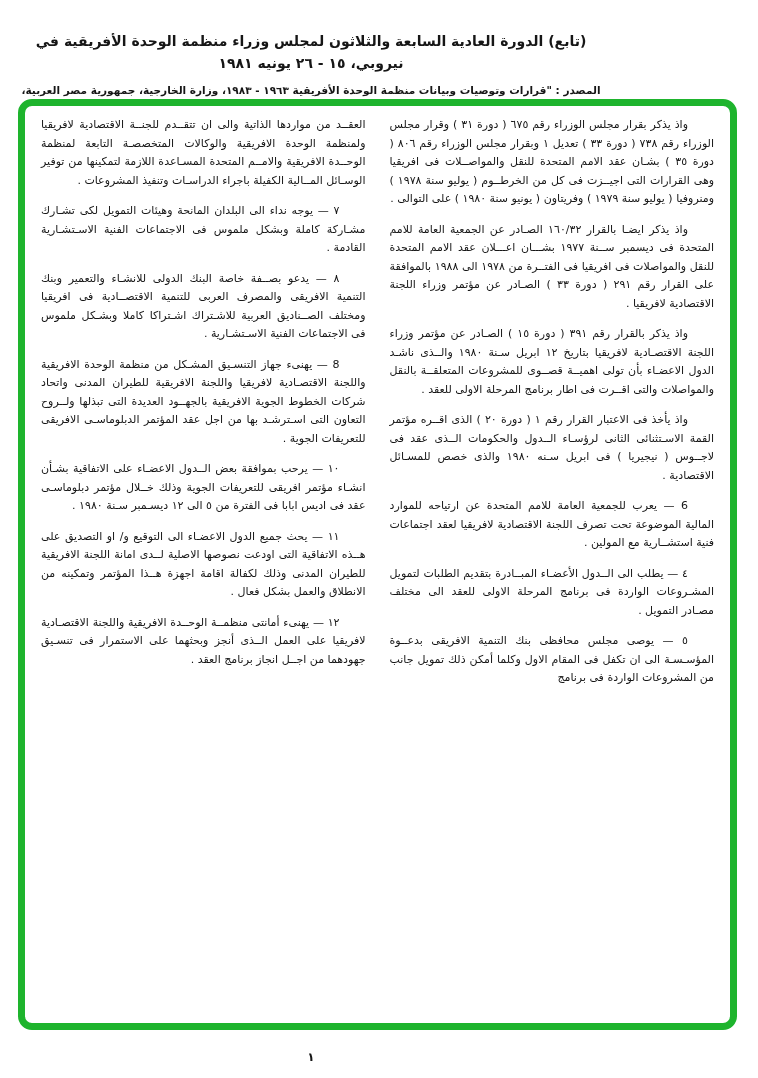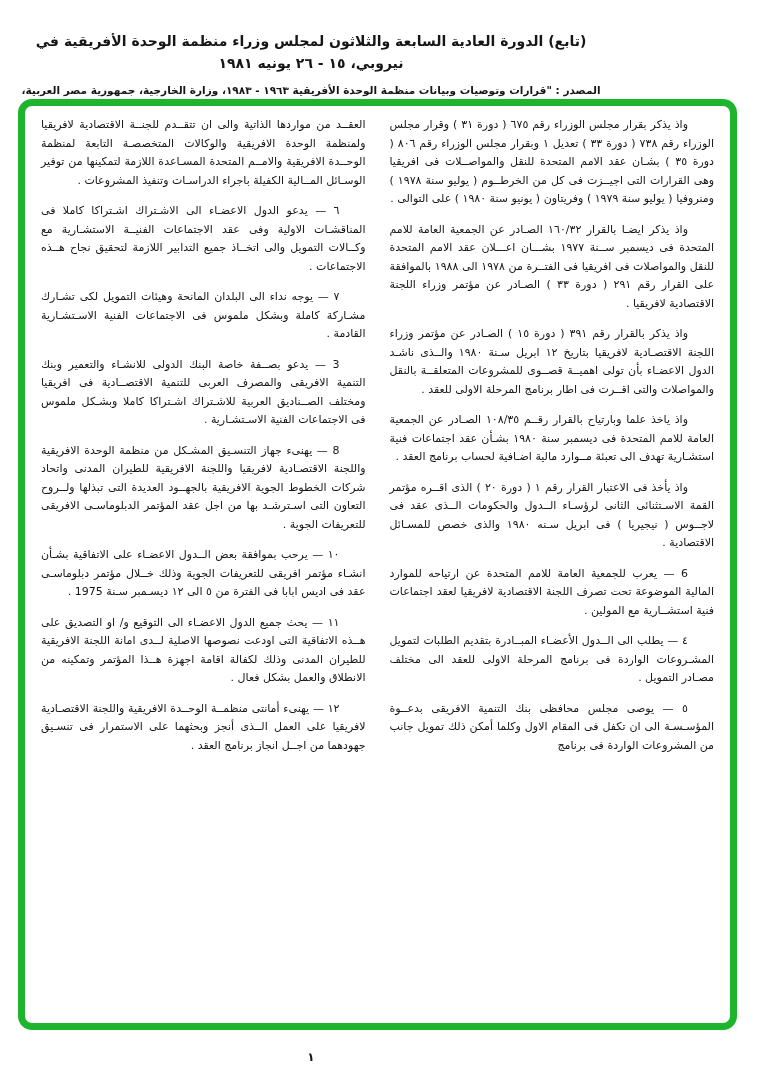--- a/index.html
+++ b/index.html
@@ -106,7 +106,6 @@
 
     <div class="col">
       <p class="noindent">العقــد من مواردها الذاتية والى ان تتقــدم للجنــة الاقتصادية لافريقيا ولمنظمة الوحدة الافريقية والوكالات المتخصصـة التابعة لمنظمة الوحــدة الافريقية والامــم المتحدة المسـاعدة اللازمة لتمكينها من توفير الوسـائل المــالية الكفيلة باجراء الدراسـات وتنفيذ المشروعات .</p>
-      <p>٦ — يدعو الدول الاعضـاء الى الاشـتراك اشـتراكا كاملا فى المناقشـات الاولية وفى عقد الاجتماعات الفنيــة الاستشـارية مع وكــالات التمويل والى اتخــاذ جميع التدابير اللازمة لتحقيق نجاح هــذه الاجتماعات .</p>
       <p>٧ — يوجه نداء الى البلدان المانحة وهيئات التمويل لكى تشـارك مشـاركة كاملة وبشكل ملموس فى الاجتماعات الفنية الاسـتشـارية القادمة .</p>
       <p>3 — يدعو بصــفة خاصة البنك الدولى للانشـاء والتعمير وبنك التنمية الافريقى والمصرف العربى للتنمية الاقتصــادية فى افريقيا ومختلف الصــناديق العربية للاشـتراك اشـتراكا كاملا وبشـكل ملموس فى الاجتماعات الفنية الاسـتشـارية .</p>
       <p>8 — يهنىء جهاز التنسـيق المشـكل من منظمة الوحدة الافريقية واللجنة الاقتصـادية لافريقيا واللجنة الافريقية للطيران المدنى واتحاد شركات الخطوط الجوية الافريقية بالجهــود العديدة التى تبذلها ولــروح التعاون التى اسـترشـد بها من اجل عقد المؤتمر الدبلوماسـى الافريقى للتعريفات الجوية .</p>

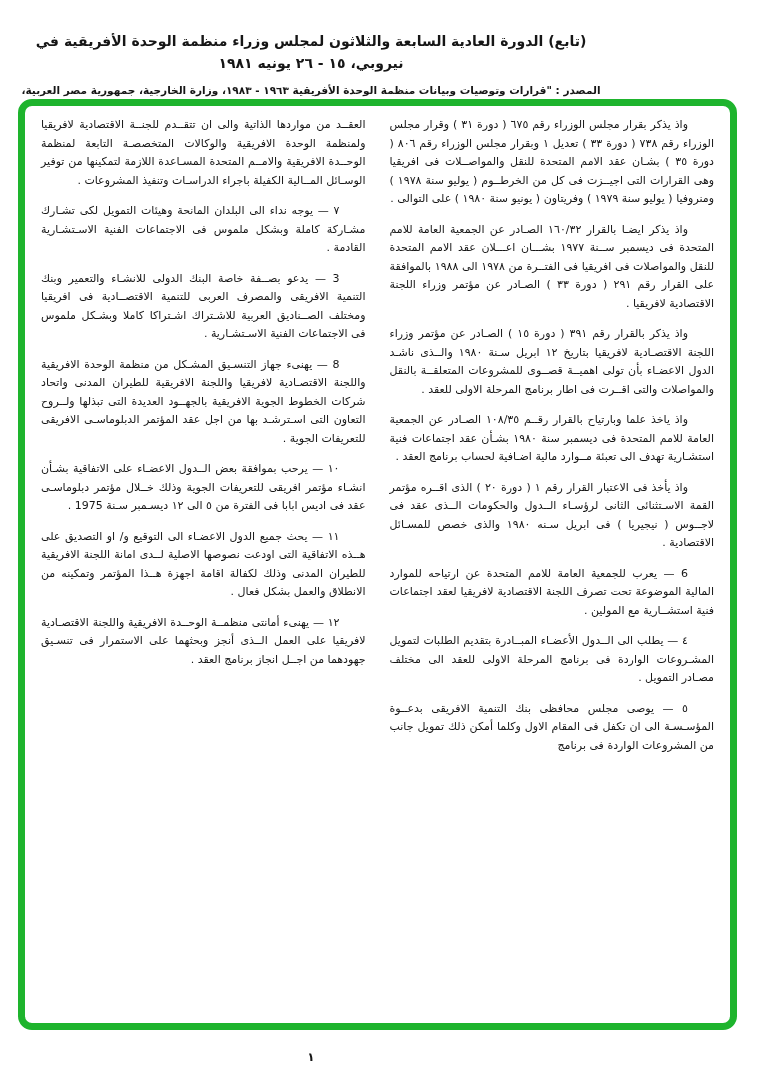--- a/index.html
+++ b/index.html
@@ -107,7 +107,7 @@
     <div class="col">
       <p class="noindent">العقــد من مواردها الذاتية والى ان تتقــدم للجنــة الاقتصادية لافريقيا ولمنظمة الوحدة الافريقية والوكالات المتخصصـة التابعة لمنظمة الوحــدة الافريقية والامــم المتحدة المسـاعدة اللازمة لتمكينها من توفير الوسـائل المــالية الكفيلة باجراء الدراسـات وتنفيذ المشروعات .</p>
       <p>٧ — يوجه نداء الى البلدان المانحة وهيئات التمويل لكى تشـارك مشـاركة كاملة وبشكل ملموس فى الاجتماعات الفنية الاسـتشـارية القادمة .</p>
-      <p>3 — يدعو بصــفة خاصة البنك الدولى للانشـاء والتعمير وبنك التنمية الافريقى والمصرف العربى للتنمية الاقتصــادية فى افريقيا ومختلف الصــناديق العربية للاشـتراك اشـتراكا كاملا وبشـكل ملموس فى الاجتماعات الفنية الاسـتشـارية .</p>
+      <p>٨ — يدعو بصــفة خاصة البنك الدولى للانشـاء والتعمير وبنك التنمية الافريقى والمصرف العربى للتنمية الاقتصــادية فى افريقيا ومختلف الصــناديق العربية للاشـتراك اشـتراكا كاملا وبشـكل ملموس فى الاجتماعات الفنية الاسـتشـارية .</p>
       <p>8 — يهنىء جهاز التنسـيق المشـكل من منظمة الوحدة الافريقية واللجنة الاقتصـادية لافريقيا واللجنة الافريقية للطيران المدنى واتحاد شركات الخطوط الجوية الافريقية بالجهــود العديدة التى تبذلها ولــروح التعاون التى اسـترشـد بها من اجل عقد المؤتمر الدبلوماسـى الافريقى للتعريفات الجوية .</p>
       <p>١٠ — يرحب بموافقة بعض الــدول الاعضـاء على الاتفاقية بشـأن انشـاء مؤتمر افريقى للتعريفات الجوية وذلك خــلال مؤتمر دبلوماسـى عقد فى اديس ابابا فى الفترة من ٥ الى ١٢ ديسـمبر سـنة 1975 .</p>
       <p>١١ — يحث جميع الدول الاعضـاء الى التوقيع و/ او التصديق على هــذه الاتفاقية التى اودعت نصوصها الاصلية لــدى امانة اللجنة الافريقية للطيران المدنى وذلك لكفالة اقامة اجهزة هــذا المؤتمر وتمكينه من الانطلاق والعمل بشكل فعال .</p>

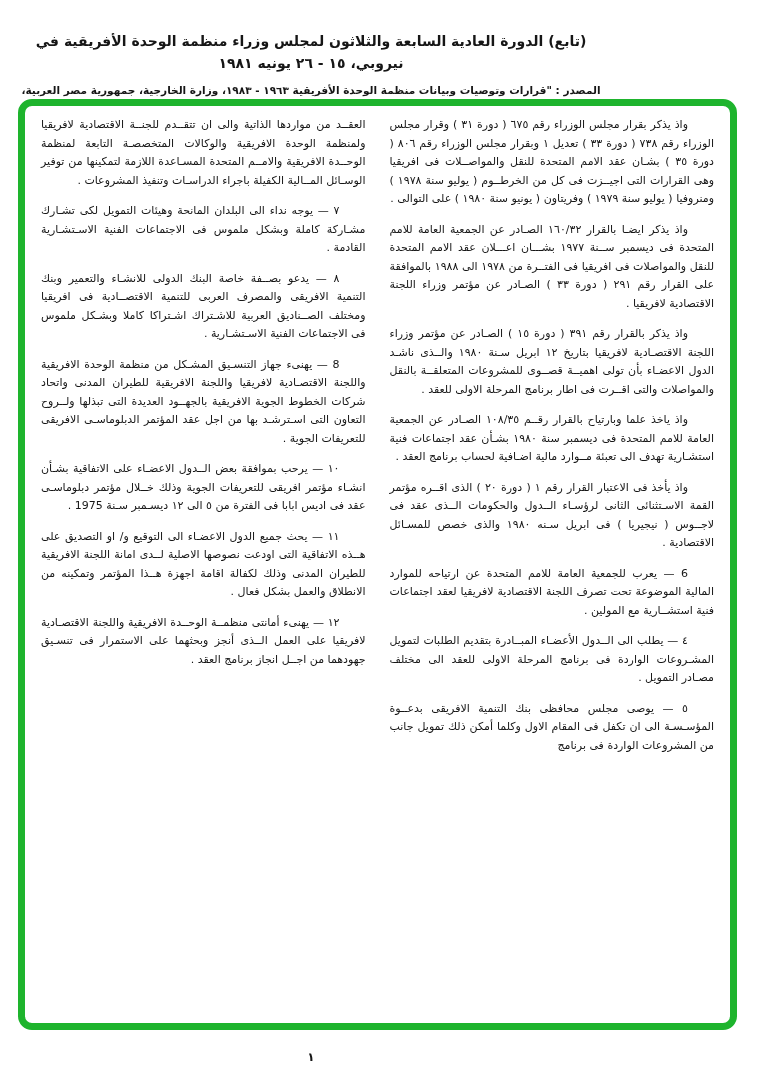--- a/index.html
+++ b/index.html
@@ -97,7 +97,6 @@
       <p>واذ يذكر بقرار مجلس الوزراء رقم ٦٧٥ ( دورة ٣١ ) وقرار مجلس الوزراء رقم ٧٣٨ ( دورة ٣٣ ) تعديل ١ وبقرار مجلس الوزراء رقم ٨٠٦ ( دورة ٣٥ ) بشـان عقد الامم المتحدة للنقل والمواصــلات فى افريقيا وهى القرارات التى اجيــزت فى كل من الخرطــوم ( يوليو سنة ١٩٧٨ ) ومنروفيا ( يوليو سنة ١٩٧٩ ) وفريتاون ( يونيو سنة ١٩٨٠ ) على التوالى .</p>
       <p>واذ يذكر ايضـا بالقرار ١٦٠/٣٢ الصـادر عن الجمعية العامة للامم المتحدة فى ديسمبر ســنة ١٩٧٧ بشـــان اعـــلان عقد الامم المتحدة للنقل والمواصلات فى افريقيا فى الفتــرة من ١٩٧٨ الى ١٩٨٨ بالموافقة على القرار رقم ٢٩١ ( دورة ٣٣ ) الصـادر عن مؤتمر وزراء اللجنة الاقتصادية لافريقيا .</p>
       <p>واذ يذكر بالقرار رقم ٣٩١ ( دورة ١٥ ) الصـادر عن مؤتمر وزراء اللجنة الاقتصـادية لافريقيا بتاريخ ١٢ ابريل سـنة ١٩٨٠ والــذى ناشـد الدول الاعضـاء بأن تولى اهميــة قصــوى للمشروعات المتعلقــة بالنقل والمواصلات والتى اقــرت فى اطار برنامج المرحلة الاولى للعقد .</p>
-      <p>واذ ياخذ علما وبارتياح بالقرار رقــم ١٠٨/٣٥ الصـادر عن الجمعية العامة للامم المتحدة فى ديسمبر سنة ١٩٨٠ بشـأن عقد اجتماعات فنية استشـارية تهدف الى تعبئة مــوارد مالية اضـافية لحساب برنامج العقد .</p>
       <p>واذ يأخذ فى الاعتبار القرار رقم ١ ( دورة ٢٠ ) الذى اقــره مؤتمر القمة الاسـتثنائى الثانى لرؤسـاء الــدول والحكومات الــذى عقد فى لاجــوس ( نيجيريا ) فى ابريل سـنه ١٩٨٠ والذى خصص للمسـائل الاقتصادية .</p>
       <p>6 — يعرب للجمعية العامة للامم المتحدة عن ارتياحه للموارد المالية الموضوعة تحت تصرف اللجنة الاقتصادية لافريقيا لعقد اجتماعات فنية استشــارية مع المولين .</p>
       <p>٤ — يطلب الى الــدول الأعضـاء المبــادرة بتقديم الطلبات لتمويل المشـروعات الواردة فى برنامج المرحلة الاولى للعقد الى مختلف مصـادر التمويل .</p>

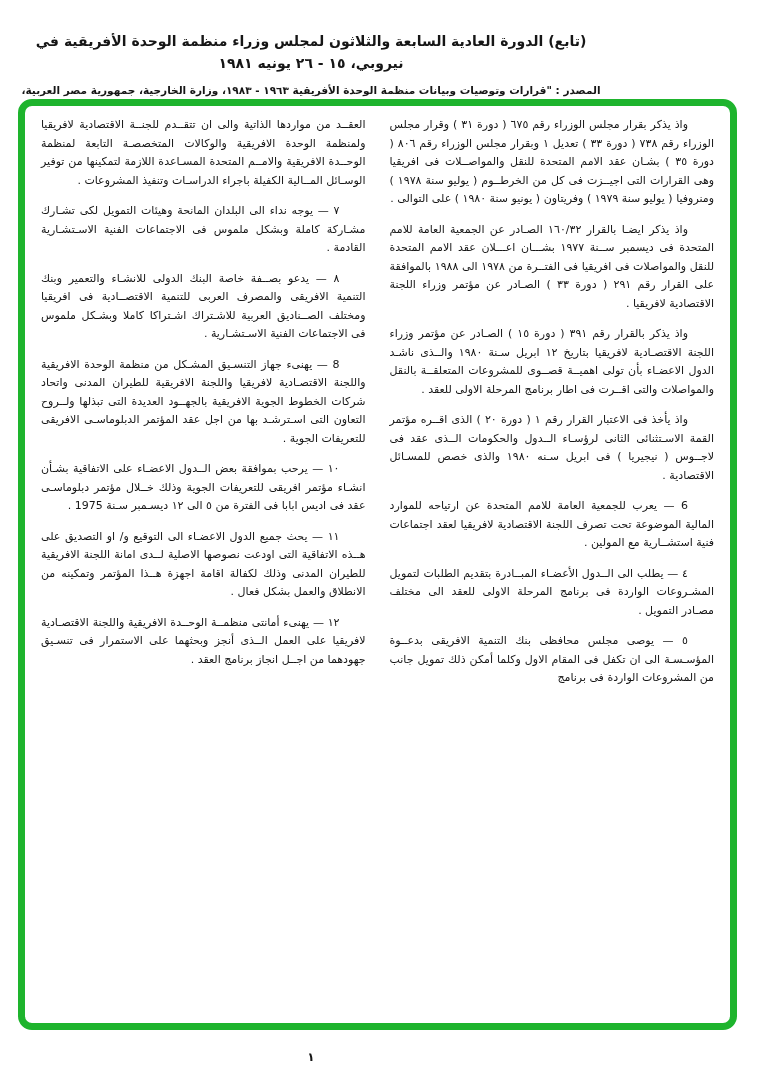--- a/index.html
+++ b/index.html
@@ -108,7 +108,7 @@
       <p>٧ — يوجه نداء الى البلدان المانحة وهيئات التمويل لكى تشـارك مشـاركة كاملة وبشكل ملموس فى الاجتماعات الفنية الاسـتشـارية القادمة .</p>
       <p>٨ — يدعو بصــفة خاصة البنك الدولى للانشـاء والتعمير وبنك التنمية الافريقى والمصرف العربى للتنمية الاقتصــادية فى افريقيا ومختلف الصــناديق العربية للاشـتراك اشـتراكا كاملا وبشـكل ملموس فى الاجتماعات الفنية الاسـتشـارية .</p>
       <p>8 — يهنىء جهاز التنسـيق المشـكل من منظمة الوحدة الافريقية واللجنة الاقتصـادية لافريقيا واللجنة الافريقية للطيران المدنى واتحاد شركات الخطوط الجوية الافريقية بالجهــود العديدة التى تبذلها ولــروح التعاون التى اسـترشـد بها من اجل عقد المؤتمر الدبلوماسـى الافريقى للتعريفات الجوية .</p>
-      <p>١٠ — يرحب بموافقة بعض الــدول الاعضـاء على الاتفاقية بشـأن انشـاء مؤتمر افريقى للتعريفات الجوية وذلك خــلال مؤتمر دبلوماسـى عقد فى اديس ابابا فى الفترة من ٥ الى ١٢ ديسـمبر سـنة 1975 .</p>
+      <p>١٠ — يرحب بموافقة بعض الــدول الاعضـاء على الاتفاقية بشـأن انشـاء مؤتمر افريقى للتعريفات الجوية وذلك خــلال مؤتمر دبلوماسـى عقد فى اديس ابابا فى الفترة من ٥ الى ١٢ ديسـمبر سـنة ١٩٨٠ .</p>
       <p>١١ — يحث جميع الدول الاعضـاء الى التوقيع و/ او التصديق على هــذه الاتفاقية التى اودعت نصوصها الاصلية لــدى امانة اللجنة الافريقية للطيران المدنى وذلك لكفالة اقامة اجهزة هــذا المؤتمر وتمكينه من الانطلاق والعمل بشكل فعال .</p>
       <p>١٢ — يهنىء أمانتى منظمــة الوحــدة الافريقية واللجنة الاقتصـادية لافريقيا على العمل الــذى أنجز وبحثهما على الاستمرار فى تنسـيق جهودهما من اجــل انجاز برنامج العقد .</p>
     </div>

